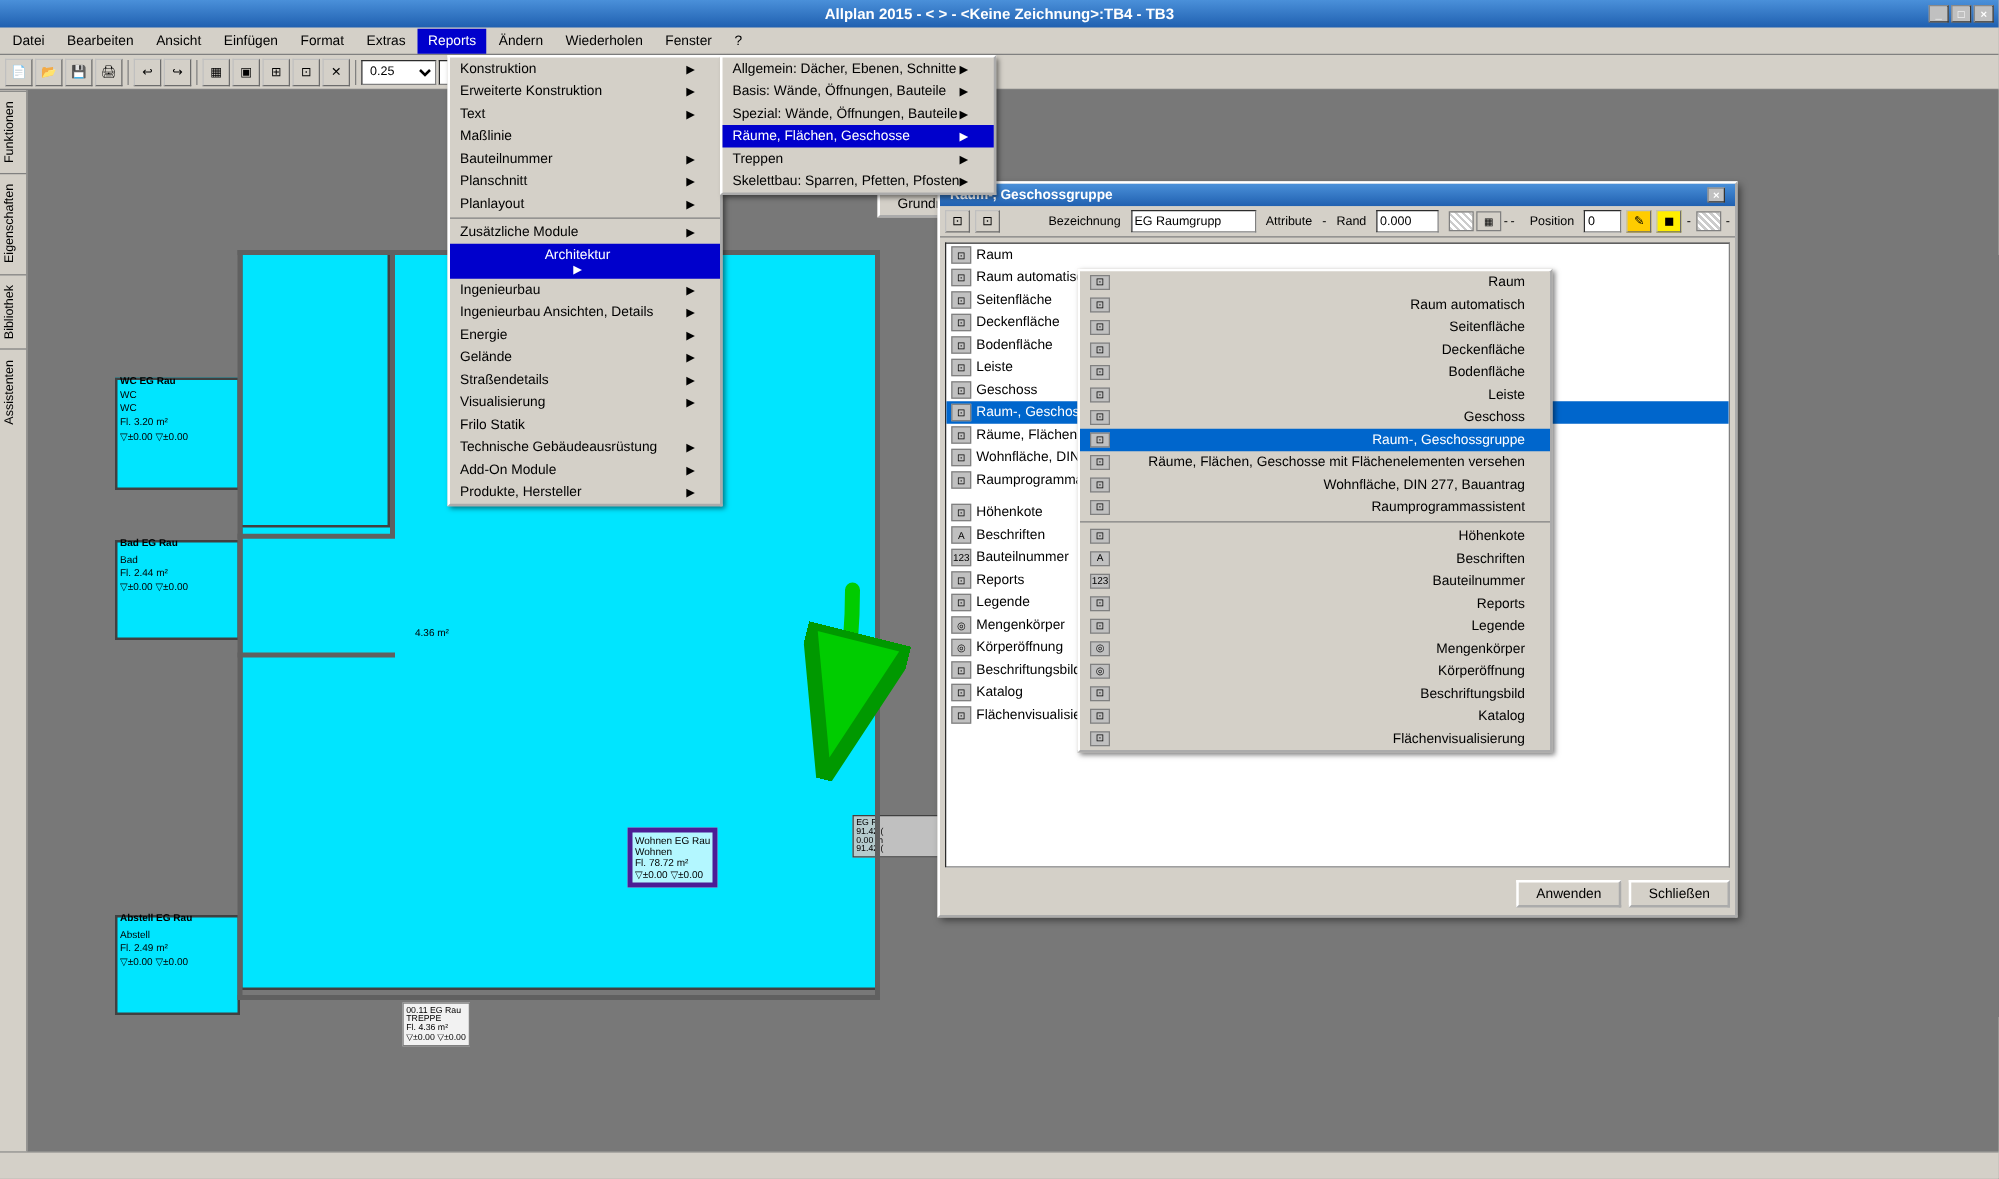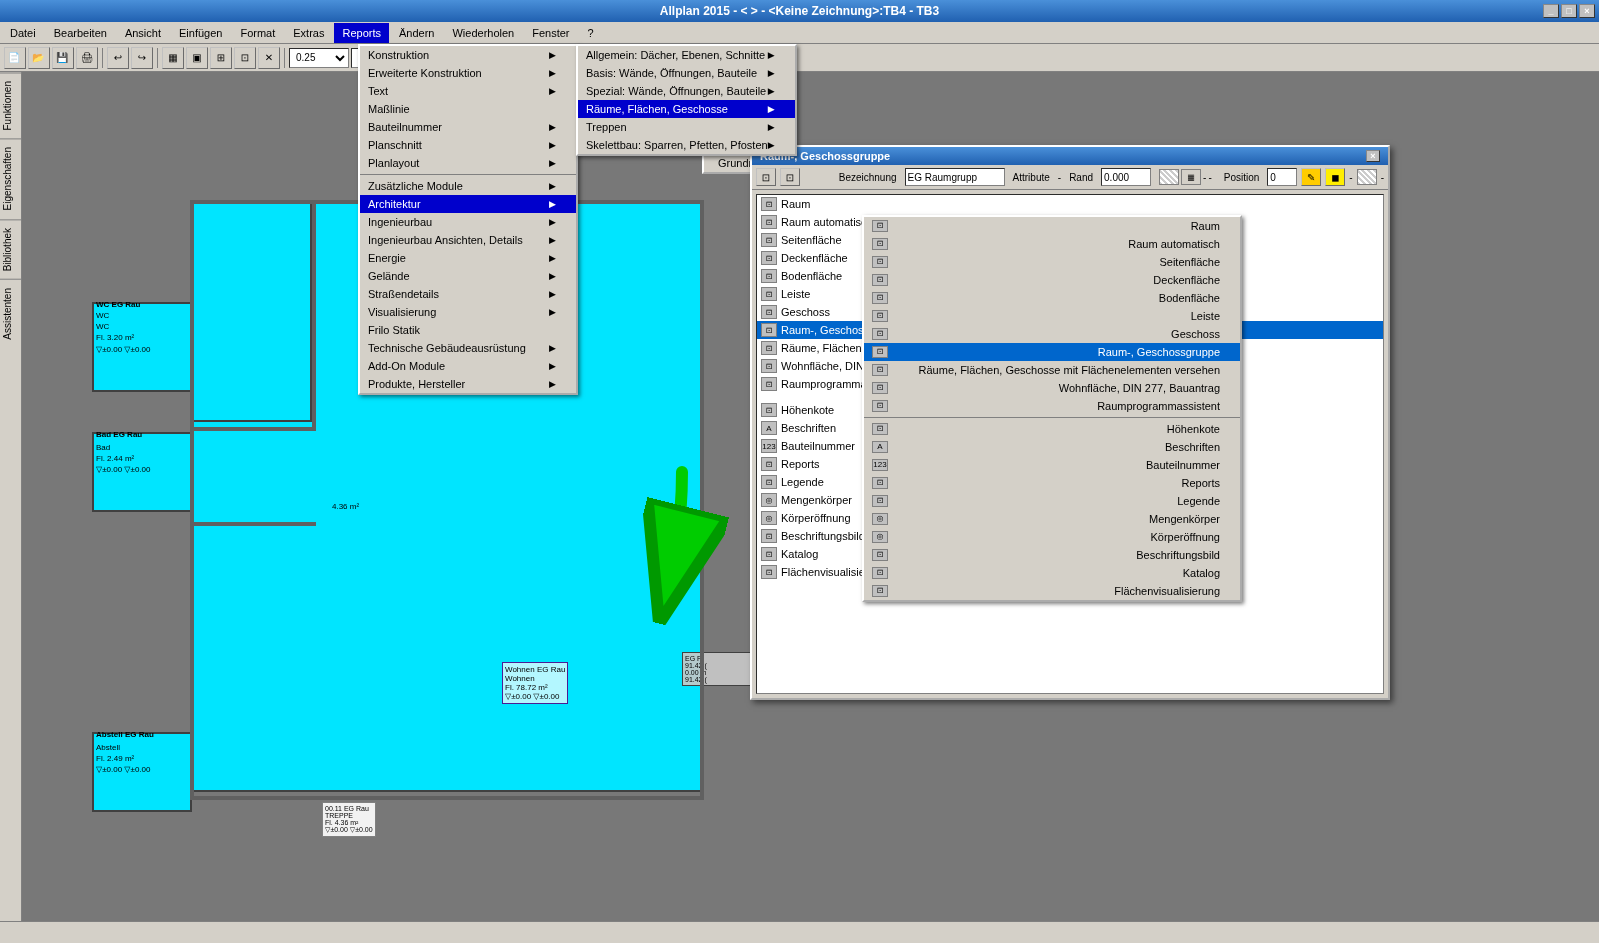--- a/index.html
+++ b/index.html
@@ -452,7 +452,7 @@
     <span>Zusätzliche Module</span>
     <span class="menu-arrow">▶</span>
   </div>
-  <div class="menu-entry selected" style="background:#0000cc;color:white;">
+  <div class="menu-entry selected" style="background:#0000cc;color:white;flex-direction:column;">
     <span>Architektur</span>
     <span class="menu-arrow">▶</span>
   </div>

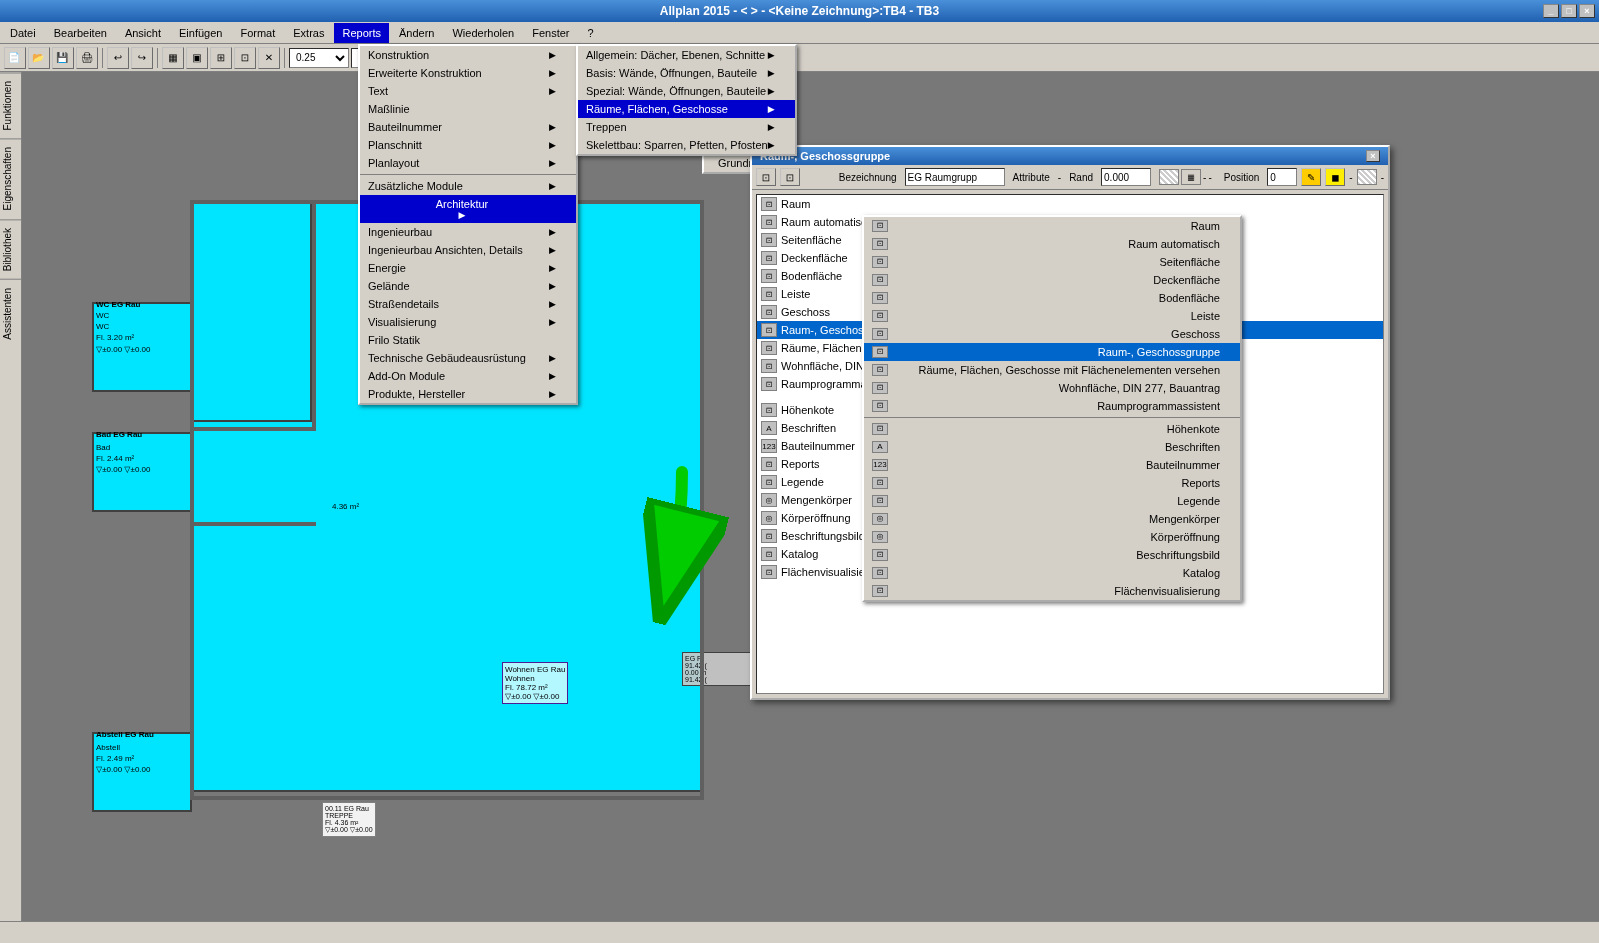--- a/index.html
+++ b/index.html
@@ -369,7 +369,7 @@
 
     <div style="position:absolute;top:430px;left:310px;font-size:8px;color:#000;">4.36 m²</div>
 
-    <div style="position:absolute;top:590px;left:480px;font-size:8px;color:#000;background:rgba(255,255,255,0.7);padding:2px;border:1px solid #4c1d95;">
+    <div style="position:absolute;top:590px;left:480px;font-size:8px;color:#000;background:rgba(255,255,255,0.7);padding:2px;border:4px solid #4c1d95;">
       Wohnen    EG Rau<br>Wohnen<br>Fl.   78.72 m²<br>▽±0.00  ▽±0.00
     </div>
 

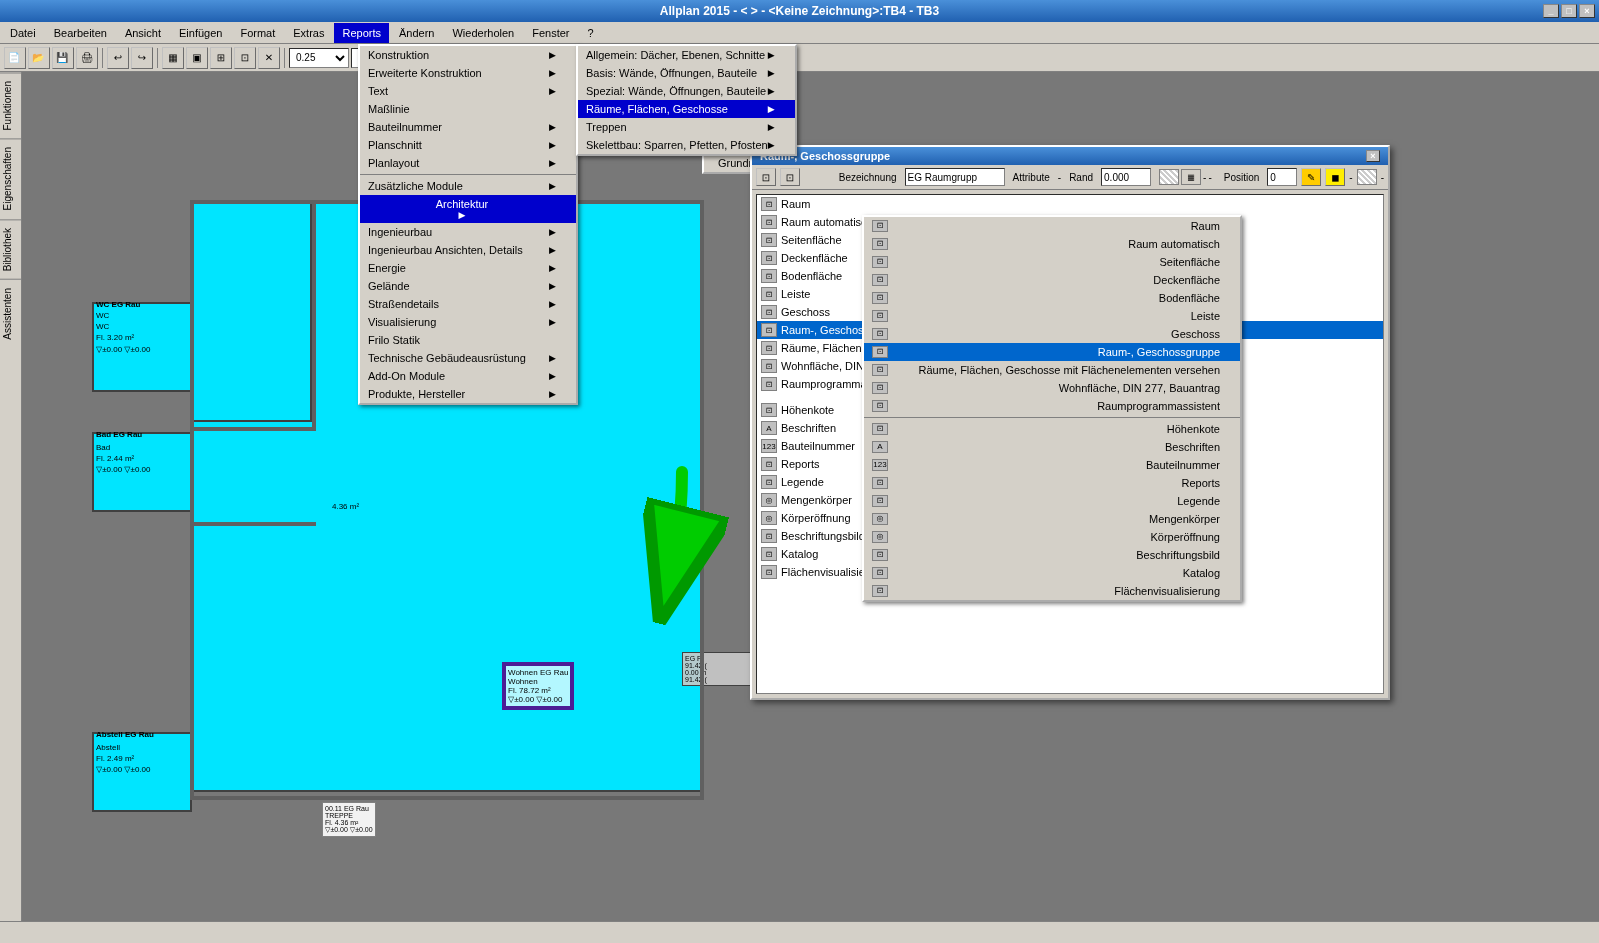--- a/index.html
+++ b/index.html
@@ -738,6 +738,10 @@
       </div>
     </div>
   </div>
+  <div class="dialog-buttons">
+    <button class="dialog-btn">Anwenden</button>
+    <button class="dialog-btn">Schließen</button>
+  </div>
 </div>
 
 </body></html>

